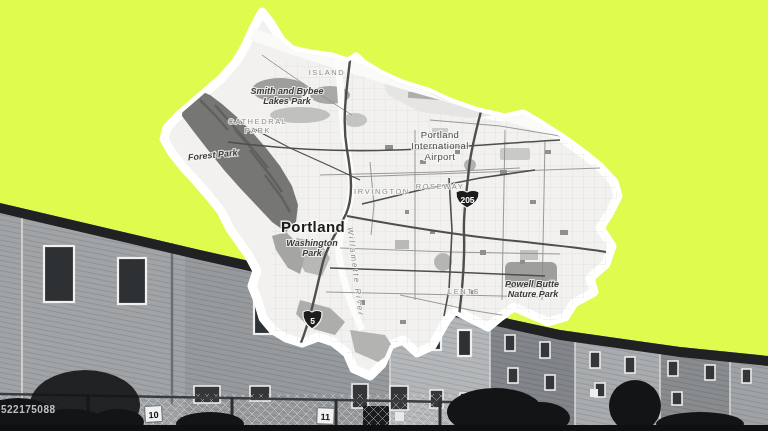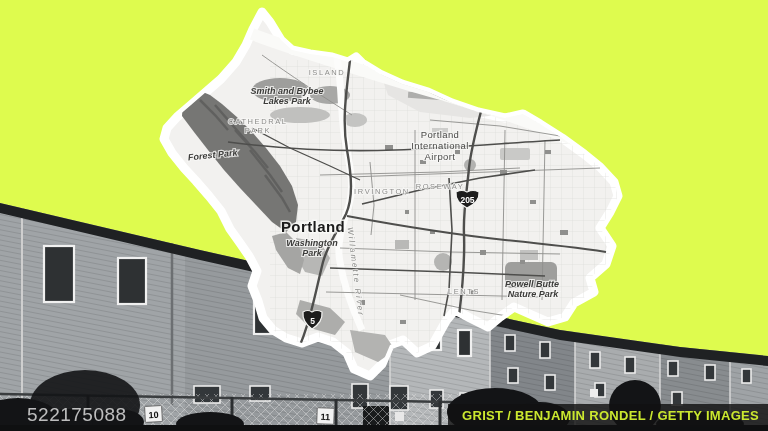--- a/index.html
+++ b/index.html
@@ -20,7 +20,7 @@
   .lbl-shield{font-size:8.5px;font-weight:bold;fill:#ffffff;}
   .lbl-sign{font-size:9px;font-weight:bold;fill:#101010;}
   .watermark{position:absolute;left:1px;top:404px;color:rgba(255,255,255,.72);
-             font-size:19px;font-weight:normal;letter-spacing:.5px;z-index:30;padding-left:26px;}
+             font-size:10px;font-weight:bold;letter-spacing:.5px;z-index:30;}
   .credit{position:absolute;right:0;bottom:4px;height:23px;z-index:40;
           display:flex;align-items:center;padding:0 9px 0 14px;
           background:rgba(17,17,17,.82);color:#cbe82f;font-size:13px;

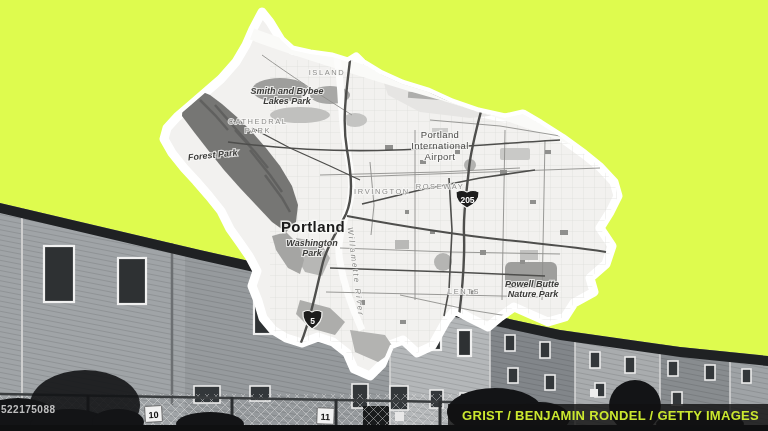--- a/index.html
+++ b/index.html
@@ -263,7 +263,6 @@
   </svg>
 
   <div class="watermark">522175088</div>
-  <div class="credit">GRIST / BENJAMIN RONDEL / GETTY IMAGES</div>
 
 </div>
 

